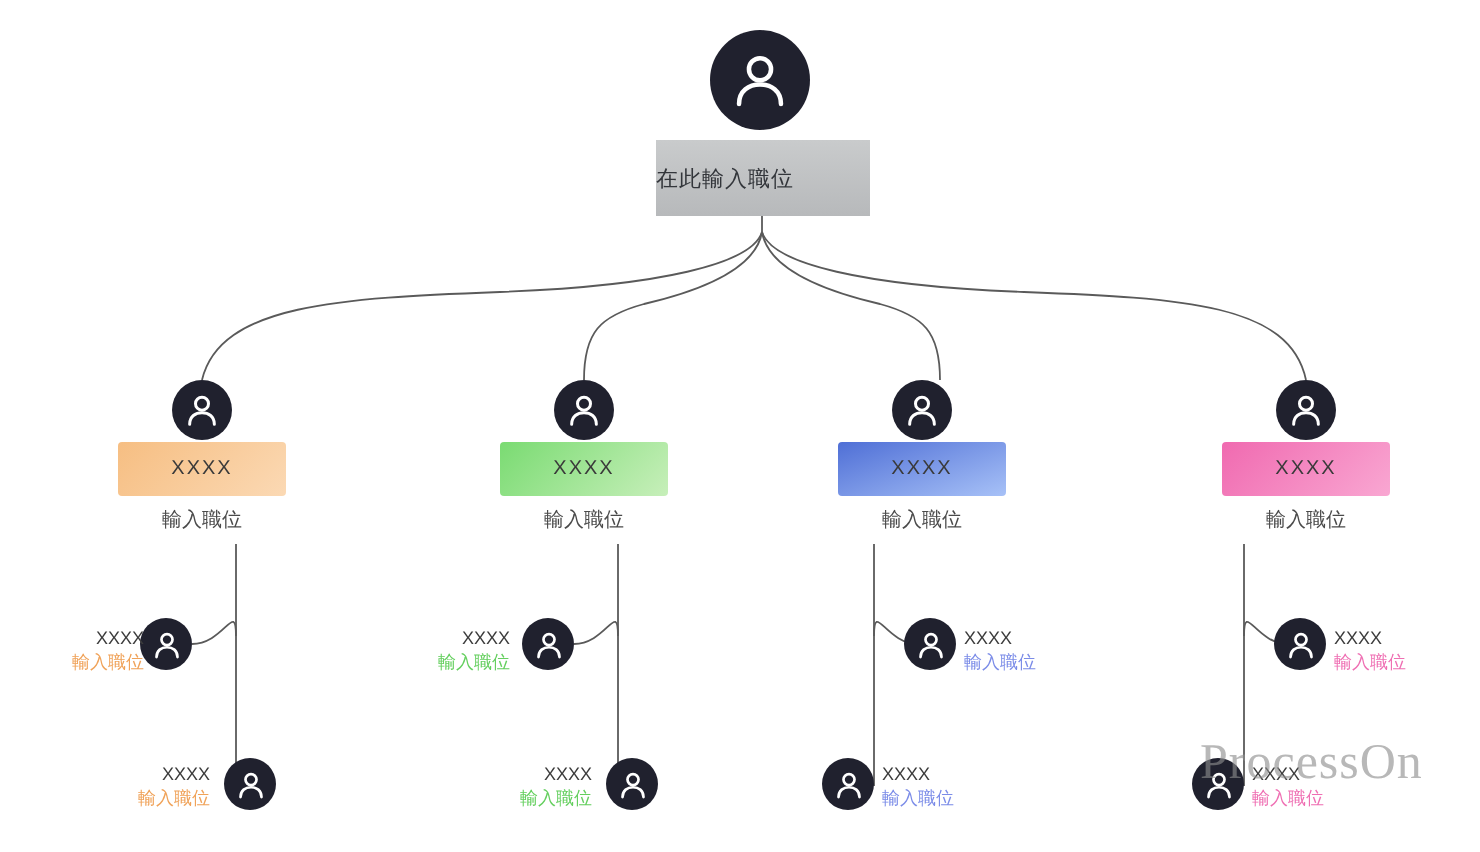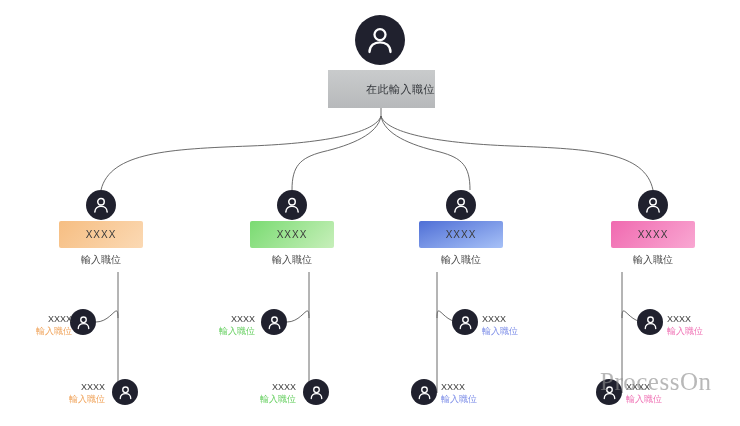--- a/index.html
+++ b/index.html
@@ -30,7 +30,7 @@
     position:absolute; left:328px; top:70px;
     width:107px; height:38px;
     background:linear-gradient(180deg,#c9cbcc 0%,#b7b9bb 100%);
-    display:flex; align-items:center; justify-content:flex-end;
+    display:flex; align-items:center; justify-content:flex-start;
     color:#33363b; font-size:11px; letter-spacing:.5px;
   }
   .l2-avatar { width:30px; height:30px; }

